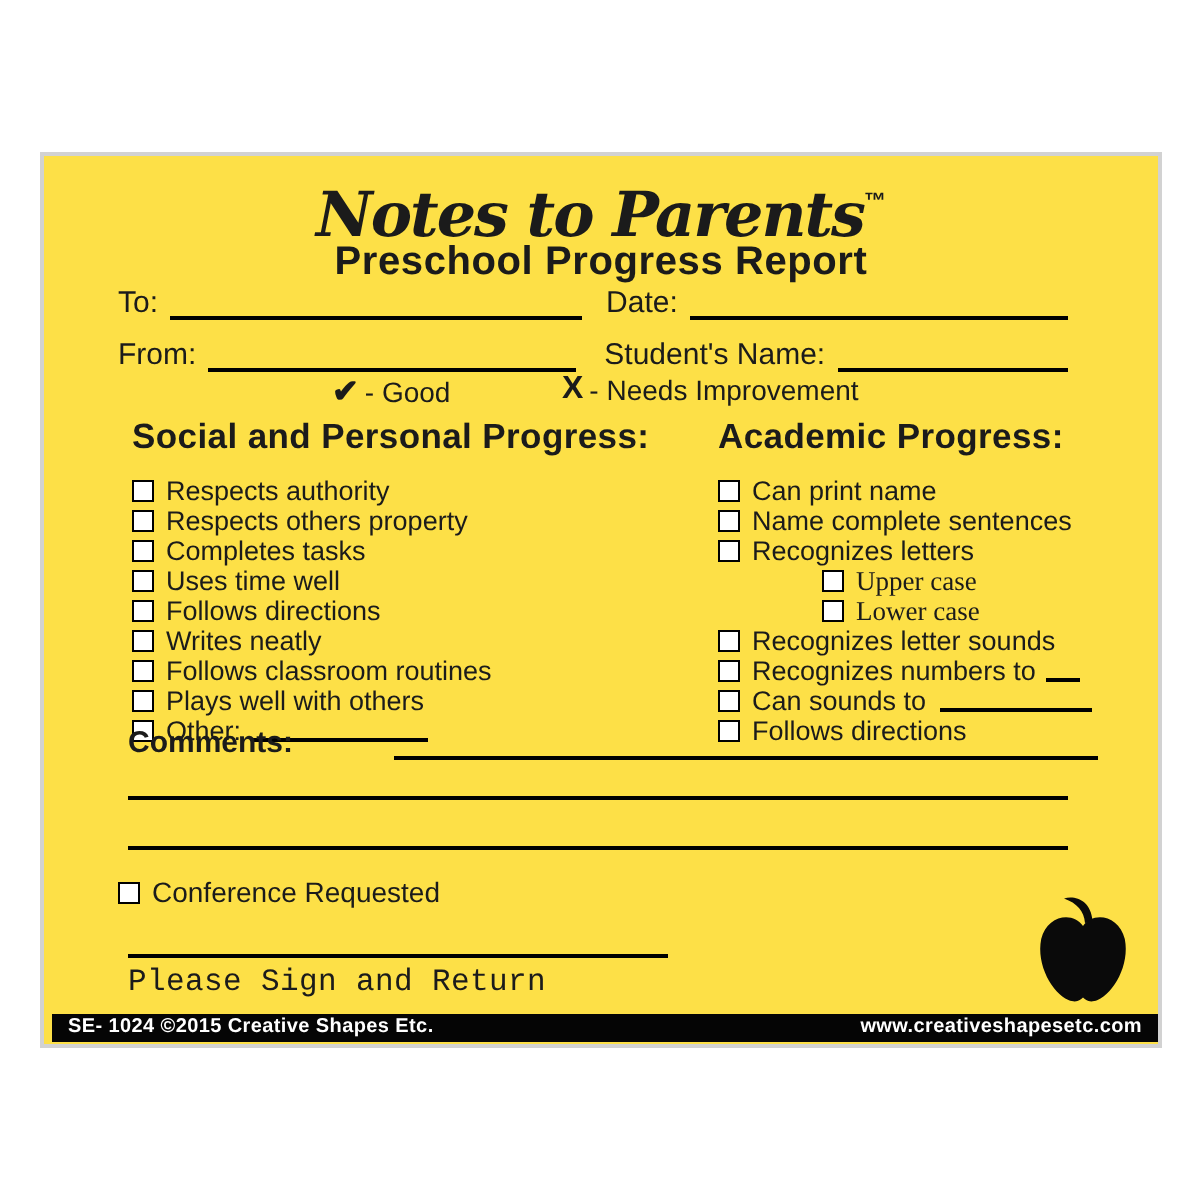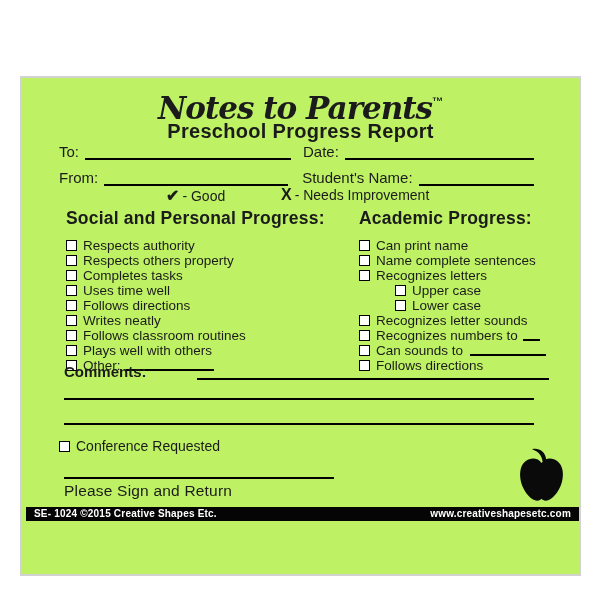--- a/index.html
+++ b/index.html
@@ -10,8 +10,8 @@
     overflow:hidden;
   }
   .card {
-    position:absolute; left:20px; top:76px; width:561px; height:500px;
-    background:#bef264; border:2px solid #d2d2d2; box-sizing:border-box;
+    position:absolute; left:20px; top:76px; width:561px; height:448px;
+    background:#fde047; border:2px solid #d2d2d2; box-sizing:border-box;
   }
   
   .title {

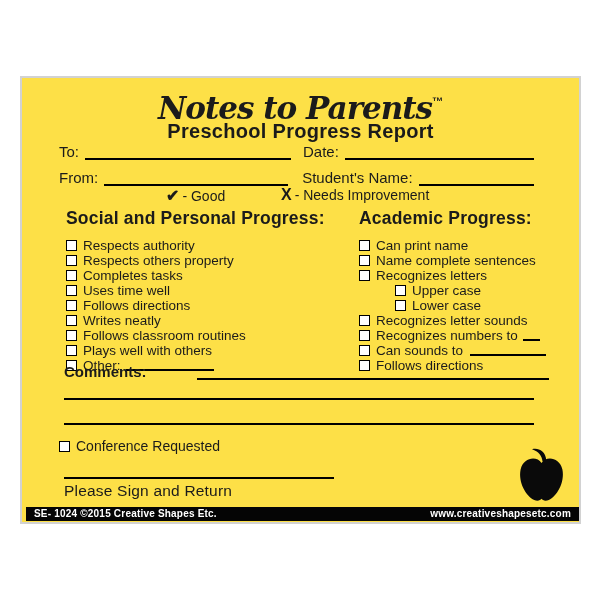--- a/index.html
+++ b/index.html
@@ -48,7 +48,7 @@
     line-height:19px; margin-bottom:10px; white-space:nowrap; }
   .item { display:flex; align-items:center; height:15px; font-size:13.5px; white-space:nowrap; }
   .cb { width:9px; height:9px; border:1.5px solid #000; flex:none; margin-right:6px; background:#fff; }
-  .item.indent { margin-left:36px; }
+  .item.indent { margin-left:52px;font-family:Liberation Serif, serif; }
   .iblank { border-bottom:2px solid #000; height:9px; }
   .ib-other { width:88px; margin-left:5px; }
   .ib-short { width:17px; margin-left:5px; }

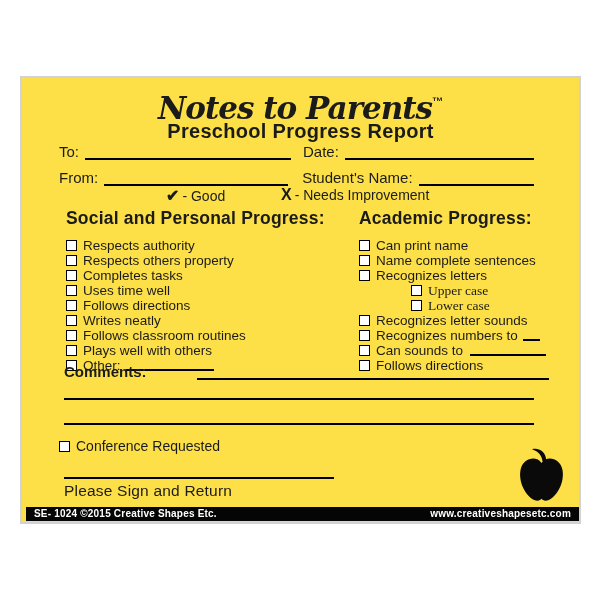--- a/index.html
+++ b/index.html
@@ -64,7 +64,7 @@
     align-items:center; font-size:14px;padding-left:11px; }
   .sigline { position:absolute; top:399px; left:42px; width:270px; height:0;
     border-bottom:2px solid #000; }
-  .signlabel { position:absolute; top:404px; left:42px; font-size:15.5px; letter-spacing:0.2px; }
+  .signlabel { position:absolute; top:404px; left:42px; font-size:15.5px; letter-spacing:0.2px;font-family:Liberation Mono, monospace; }
   
   .apple { position:absolute; top:370px; right:14px; width:47px; height:55px; }
   .apple svg { display:block; width:100%; height:100%; }

